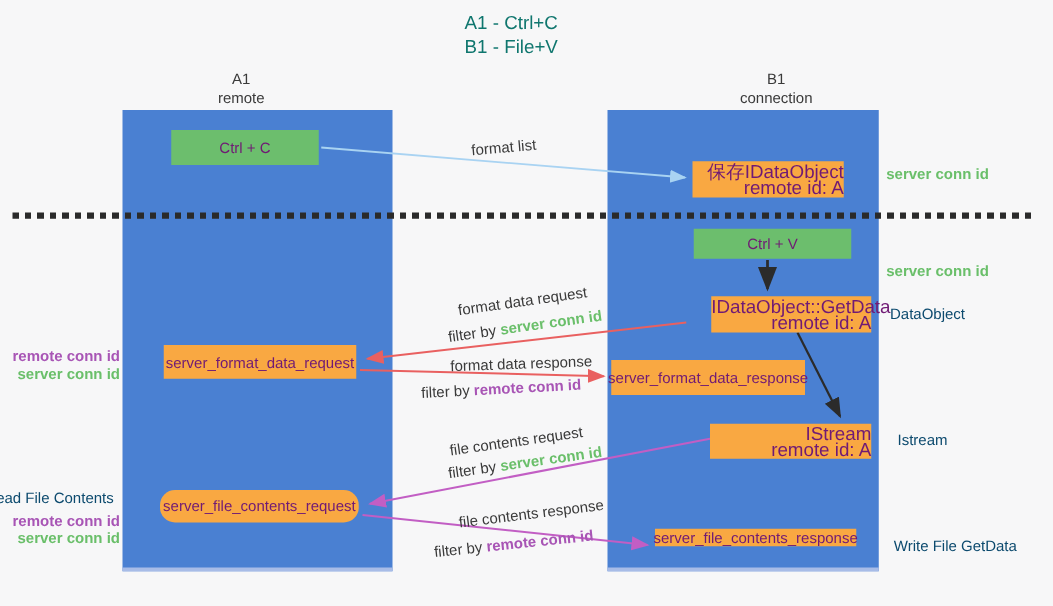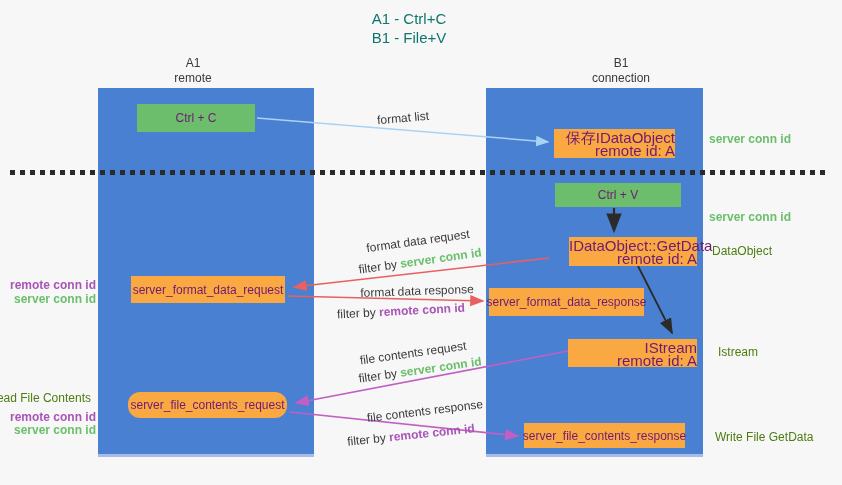--- a/index.html
+++ b/index.html
@@ -24,7 +24,7 @@
   .orange { background:#f9a842; }
   .mid-label  { position:absolute; font-size:12px; color:#3a3a3a; white-space:nowrap;
                 transform:translate(-50%,-50%) rotate(var(--r,0deg)); }
-  .side-label { position:absolute; font-size:12px; color:#4d7c0f; white-space:nowrap;
+  .side-label { position:absolute; font-size:12px; color:#0c4a6e; white-space:nowrap;
                 transform:translateY(-50%); }
   .side-label.right-align { text-align:right; }
   .b-green  { color:#6abf6a; font-weight:bold; }

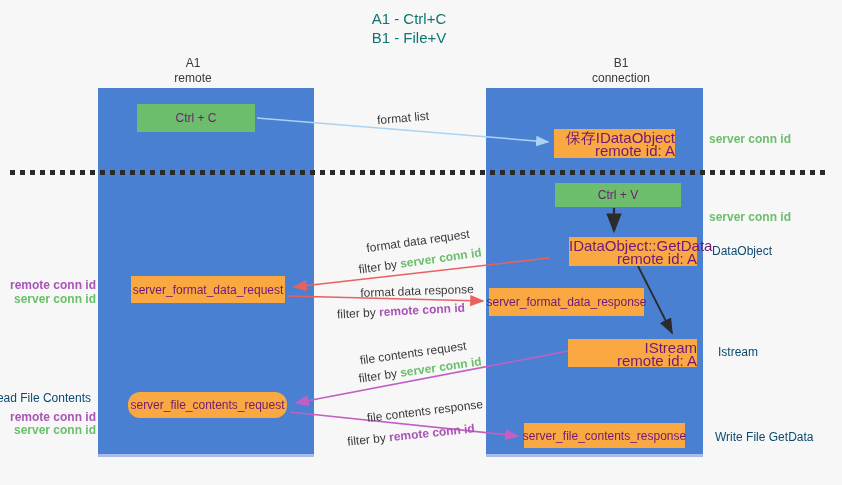--- a/index.html
+++ b/index.html
@@ -103,7 +103,7 @@
 
   <div class="node single orange" style="left:128px;top:392px;width:159px;height:26px;border-radius:12px;">server_file_contents_request</div>
 
-  <div class="node single orange" style="left:524px;top:423px;width:161px;height:25px;">server_file_contents_response</div>
+  <div class="node single orange" style="left:524px;top:423px;width:161px;height:14px;">server_file_contents_response</div>
 
   <div class="mid-label" style="left:403px;top:118px;--r:-5deg;">format list</div>
 

